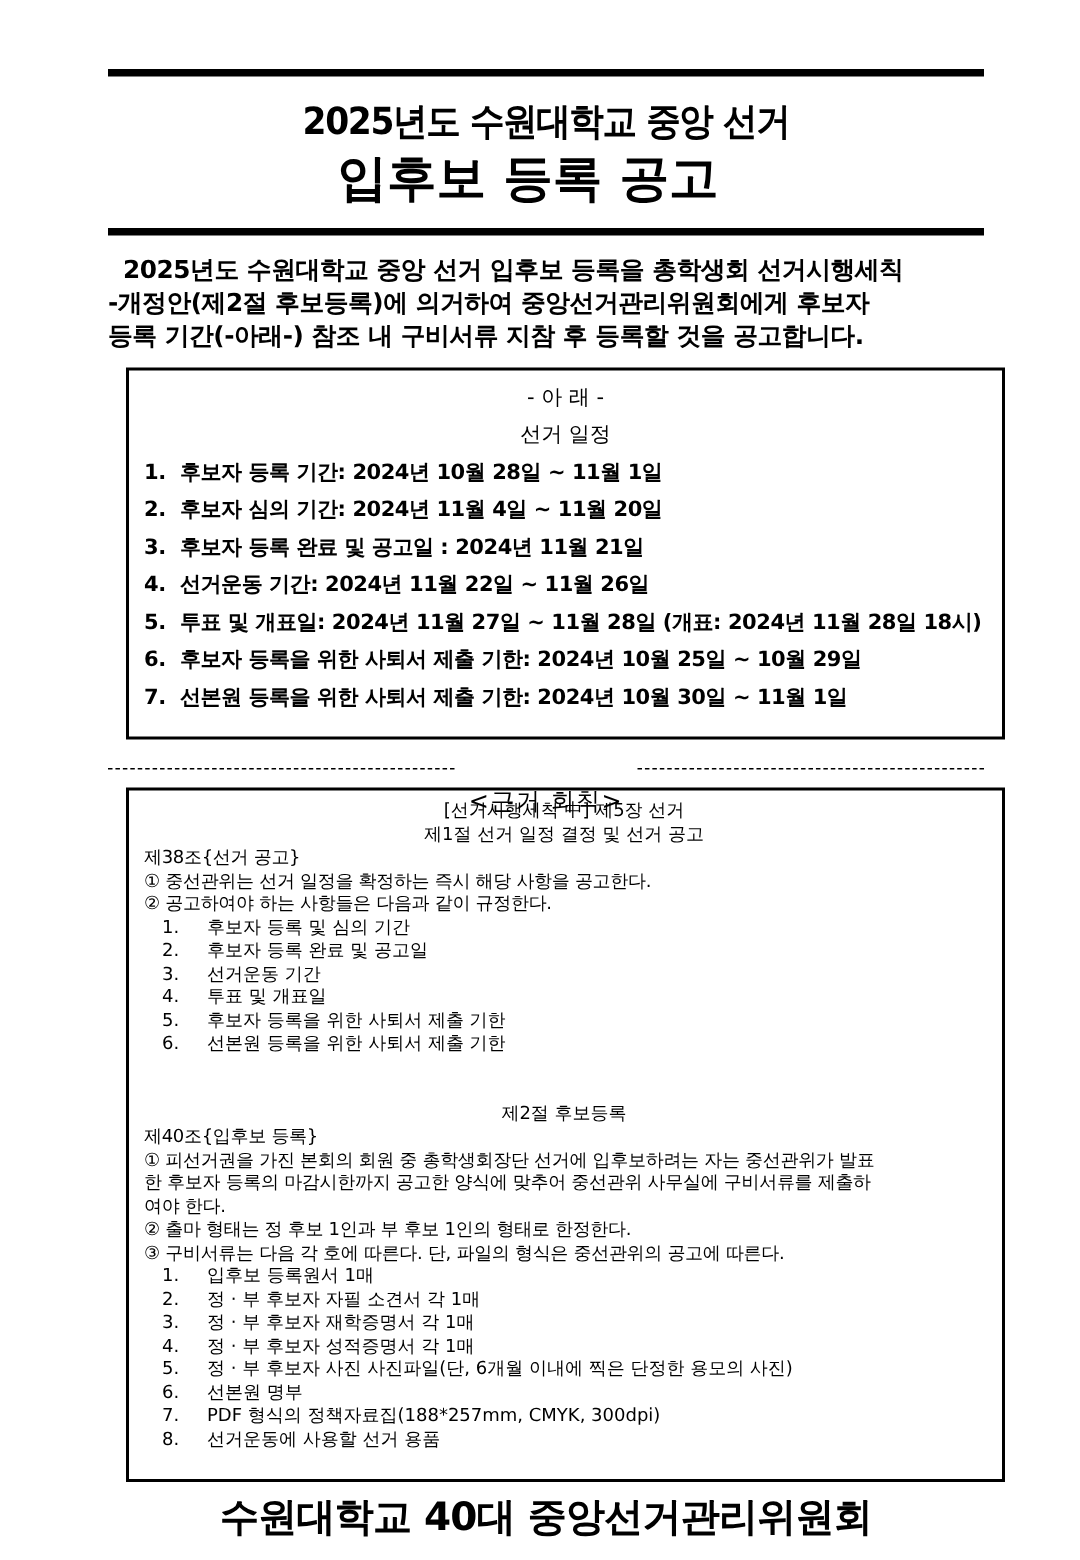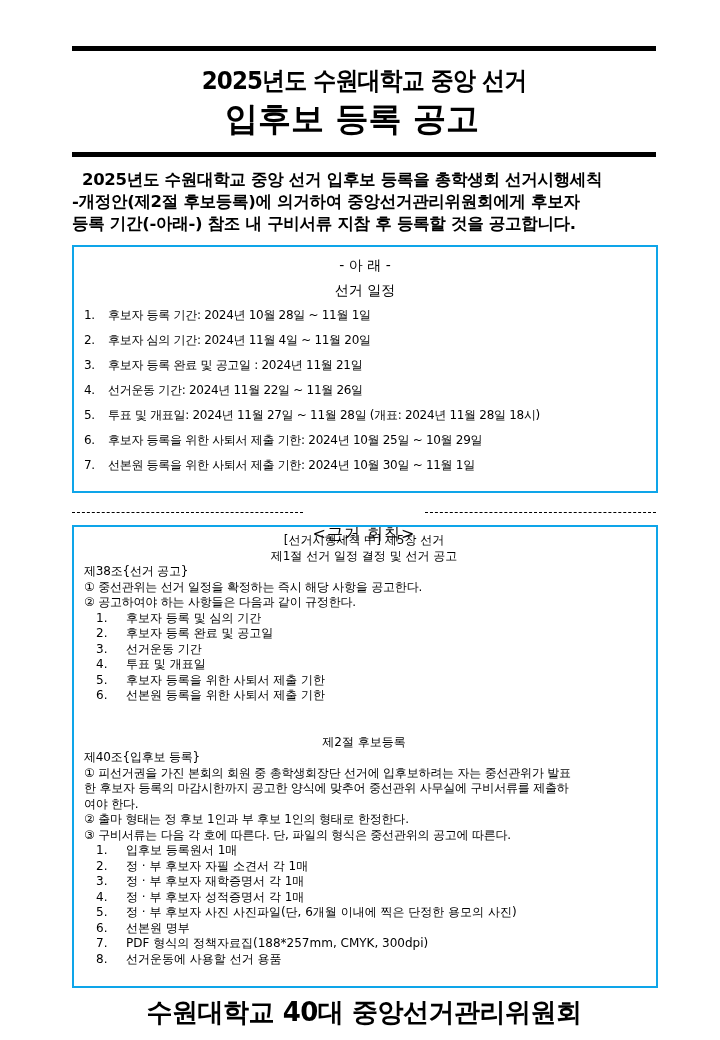--- a/index.html
+++ b/index.html
@@ -29,7 +29,7 @@
   .intro .line.first { padding-left: 10px; }
 
   .box {
-    position: absolute; left: 72px; width: 582px; border: 2px solid #0ea5e9; box-sizing: content-box;
+    position: absolute; left: 84px; width: 582px; border: 2px solid #000000; box-sizing: content-box;
   }
   .box.schedule { top: 245px; height: 244px; }
   .box.rules { top: 525px; height: 459px; }

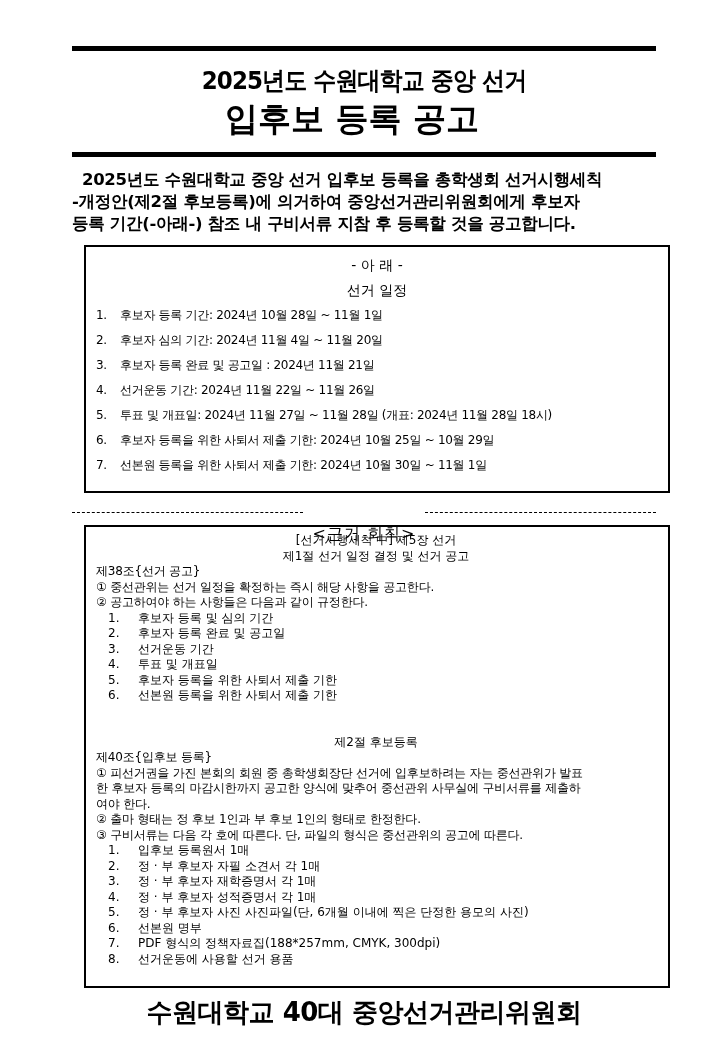--- a/index.html
+++ b/index.html
@@ -40,7 +40,7 @@
   .schedule .heading1 { margin-top: 6px; }
   .schedule ol { list-style: none; margin: 0; padding: 0 0 0 10px; }
   .schedule li {
-    font-size: 12px; line-height: 25px; white-space: nowrap; letter-spacing: -0.3px;
+    font-size: 14px; line-height: 25px; white-space: nowrap; letter-spacing: -0.3px; font-weight: bold;
   }
   .schedule li .num { display: inline-block; width: 24px; }
 

